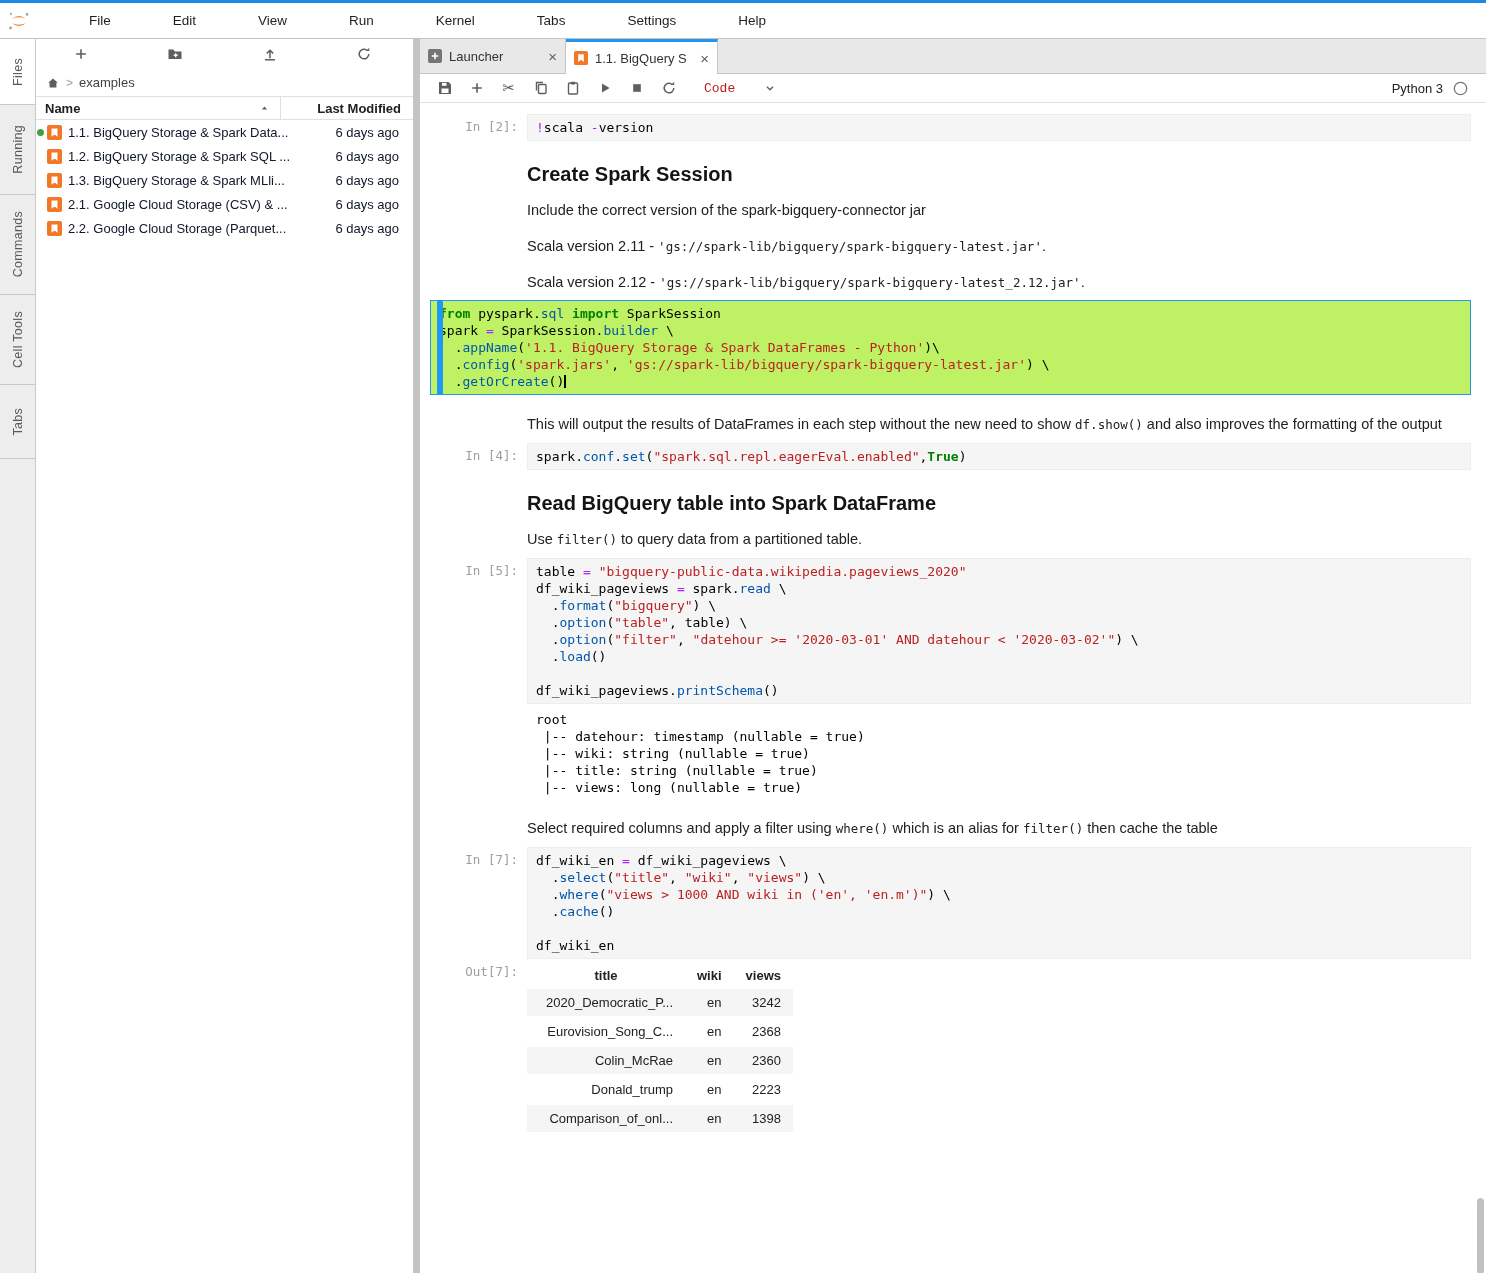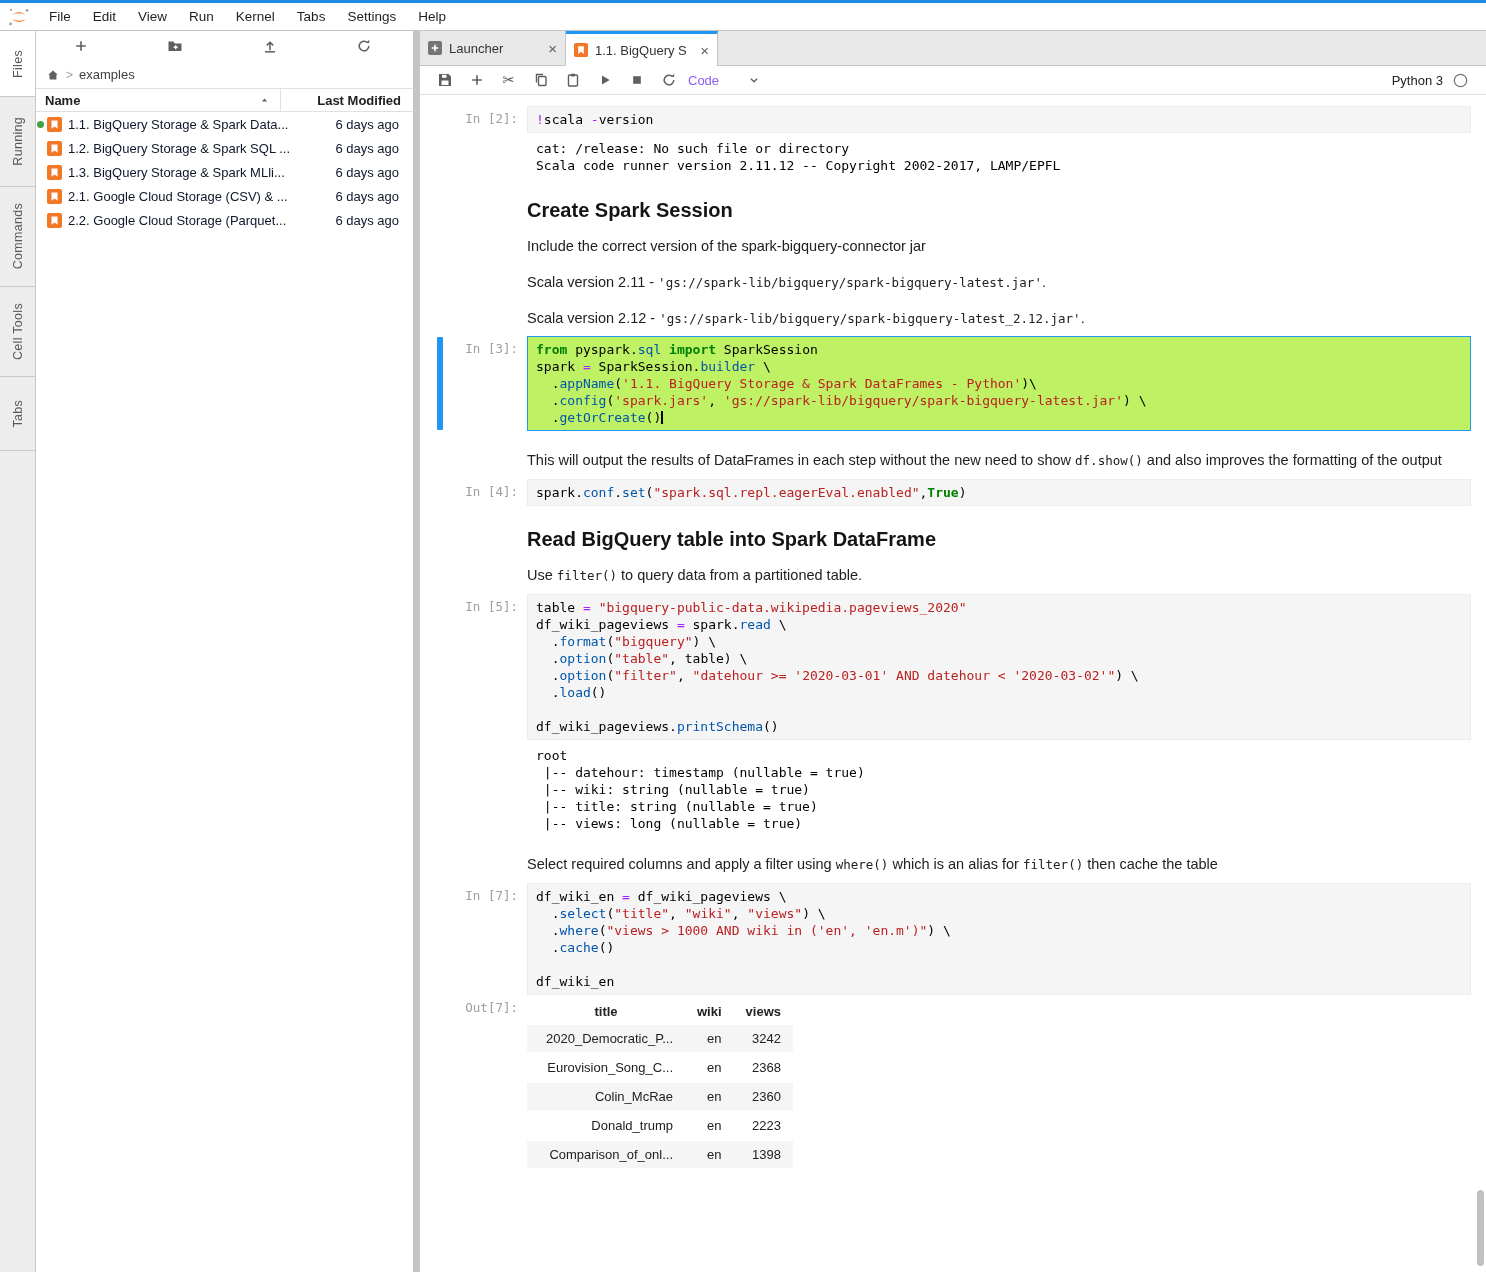--- a/index.html
+++ b/index.html
@@ -8,8 +8,8 @@
 
   
   .top-accent { height:3px; background:#1e88e5; }
-  .menubar { height:28px; display:flex; align-items:center; background:#fff;
-    border-bottom:1px solid #c4c4c4; }
+  .menubar { height:36px; display:flex; align-items:center; background:#fff;
+    border-bottom:1px solid #c4c4c4;gap:40px; }
   .logo { width:38px; display:flex; justify-content:center; align-items:center; }
   .menu-item { padding:0 11px; font-size:13.5px; color:#1f1f1f; cursor:default; }
 

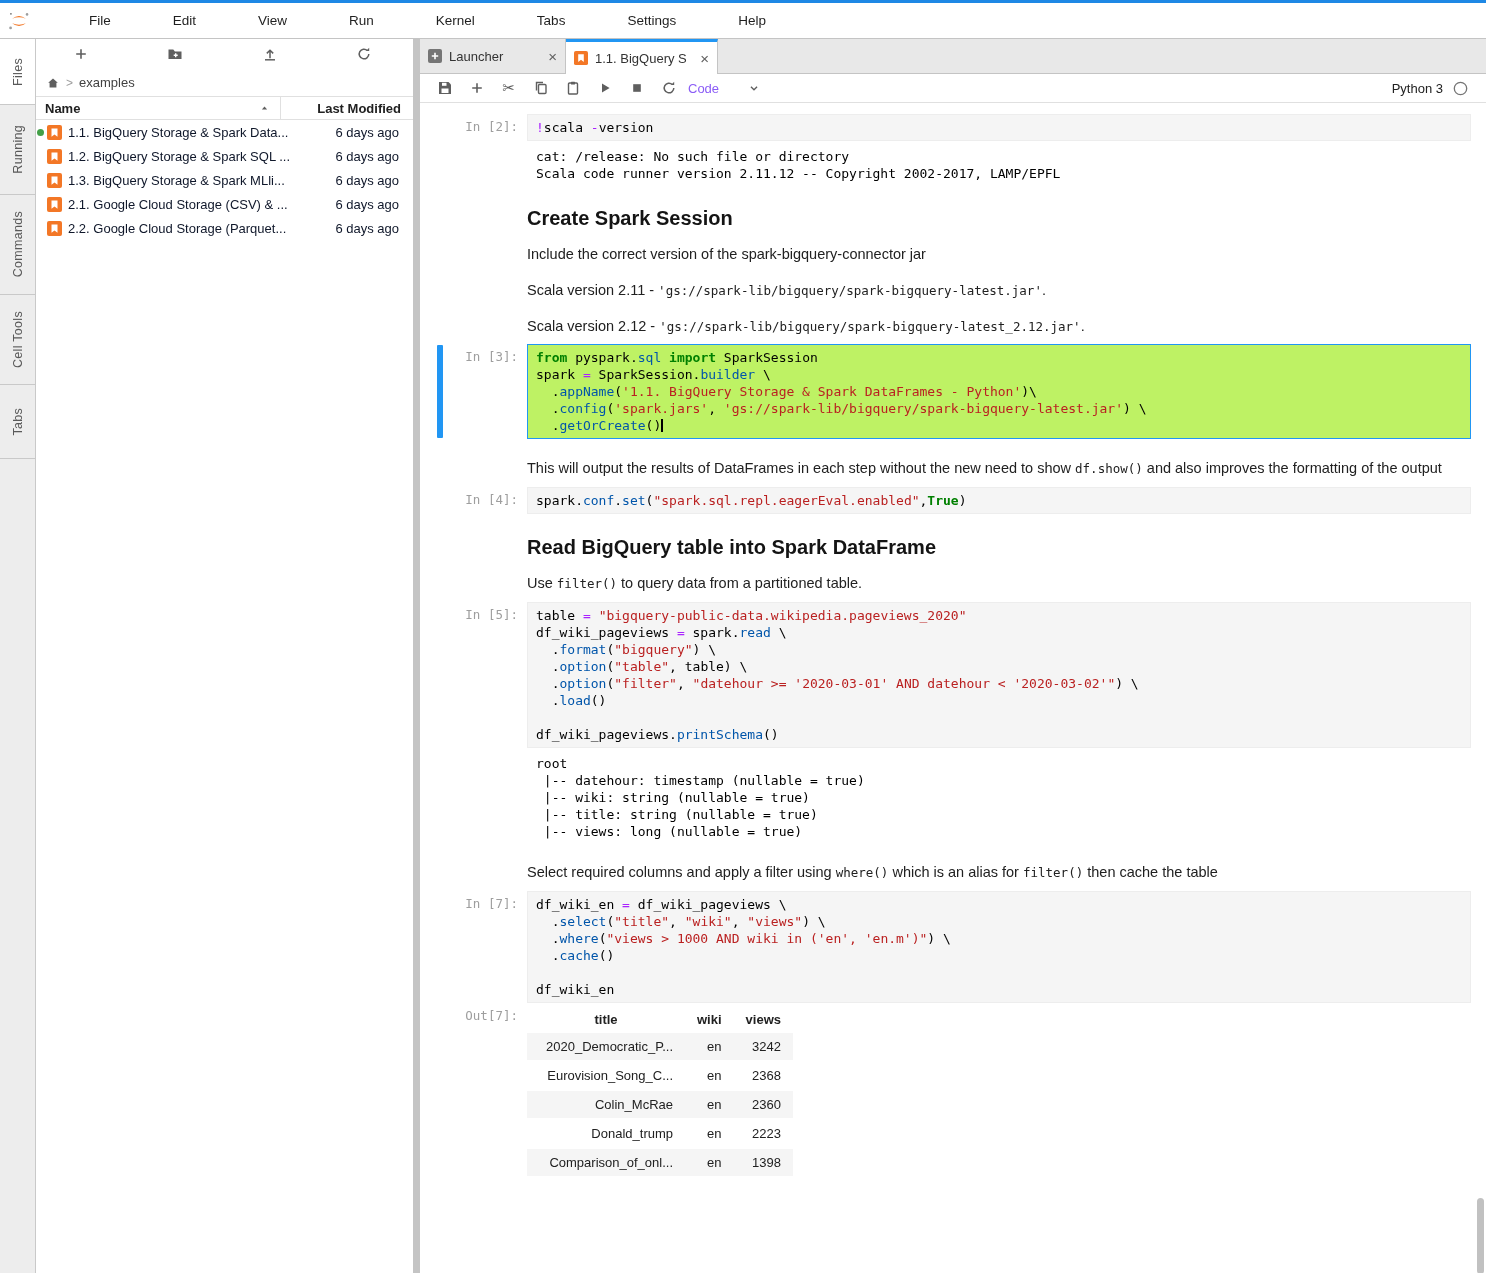--- a/index.html
+++ b/index.html
@@ -66,8 +66,8 @@
     display:flex; align-items:center; padding:0 18px 0 12px; gap:7px; }
   .tbtn { width:25px; height:24px; display:flex; align-items:center; justify-content:center;
     color:#5f5f5f; font-size:14px; }
-  .cell-type { display:flex; align-items:center; gap:28px;
-    font-size:13px; color:#8b5cf6; }
+  .cell-type { margin-left:16px; display:flex; align-items:center; gap:28px;
+    font-size:13px; color:#b91c1c;font-family:Liberation Mono, monospace; }
   .tb-spacer { flex:1; }
   .kernel { display:flex; align-items:center; gap:10px; font-size:13px; color:#212121; }
 

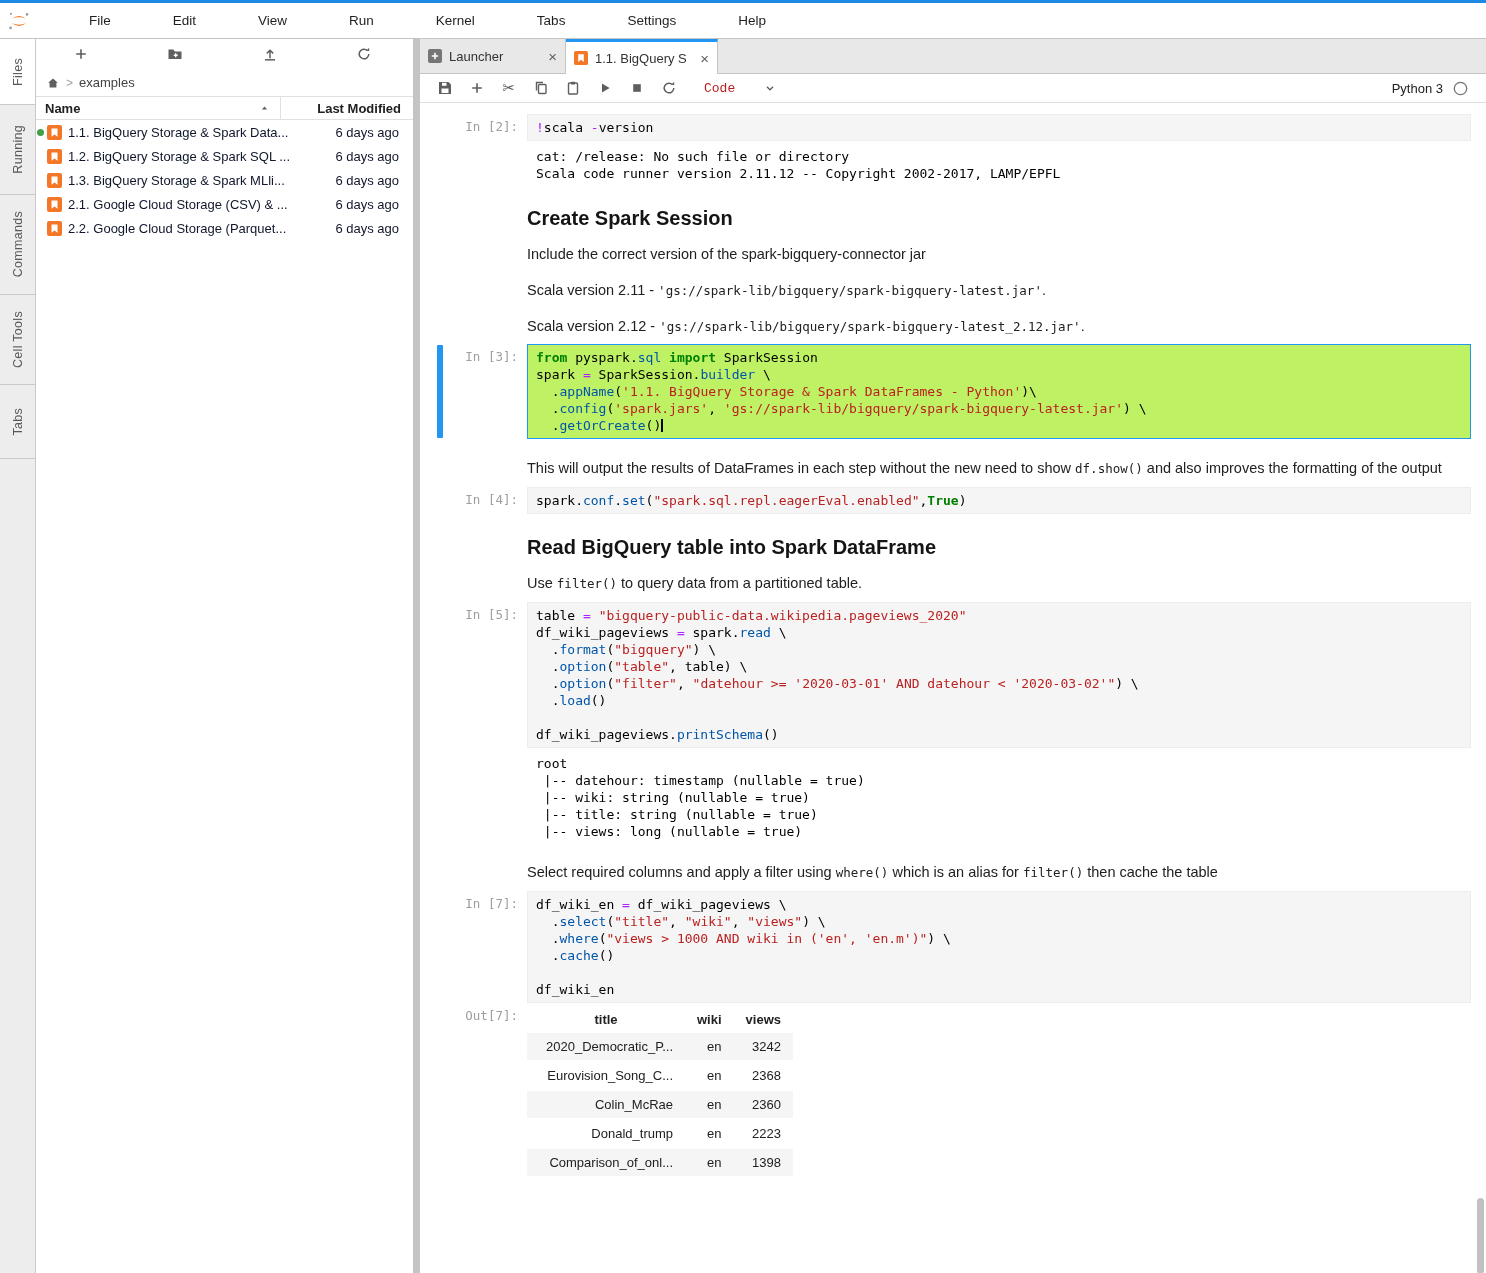--- a/index.html
+++ b/index.html
@@ -356,11 +356,6 @@
               <pre class="code-pre"><span class="tok-o">!</span><span>scala </span><span class="tok-o">-</span><span>version</span></pre>
             </div>
           </div>
-          <div class="cell-row output-row">
-            <div class="prompt"></div>
-            <pre class="stream">cat: /release: No such file or directory
-Scala code runner version 2.11.12 -- Copyright 2002-2017, LAMP/EPFL</pre>
-          </div>
         </div>
         <div class="cell">
           <div class="cell-row">

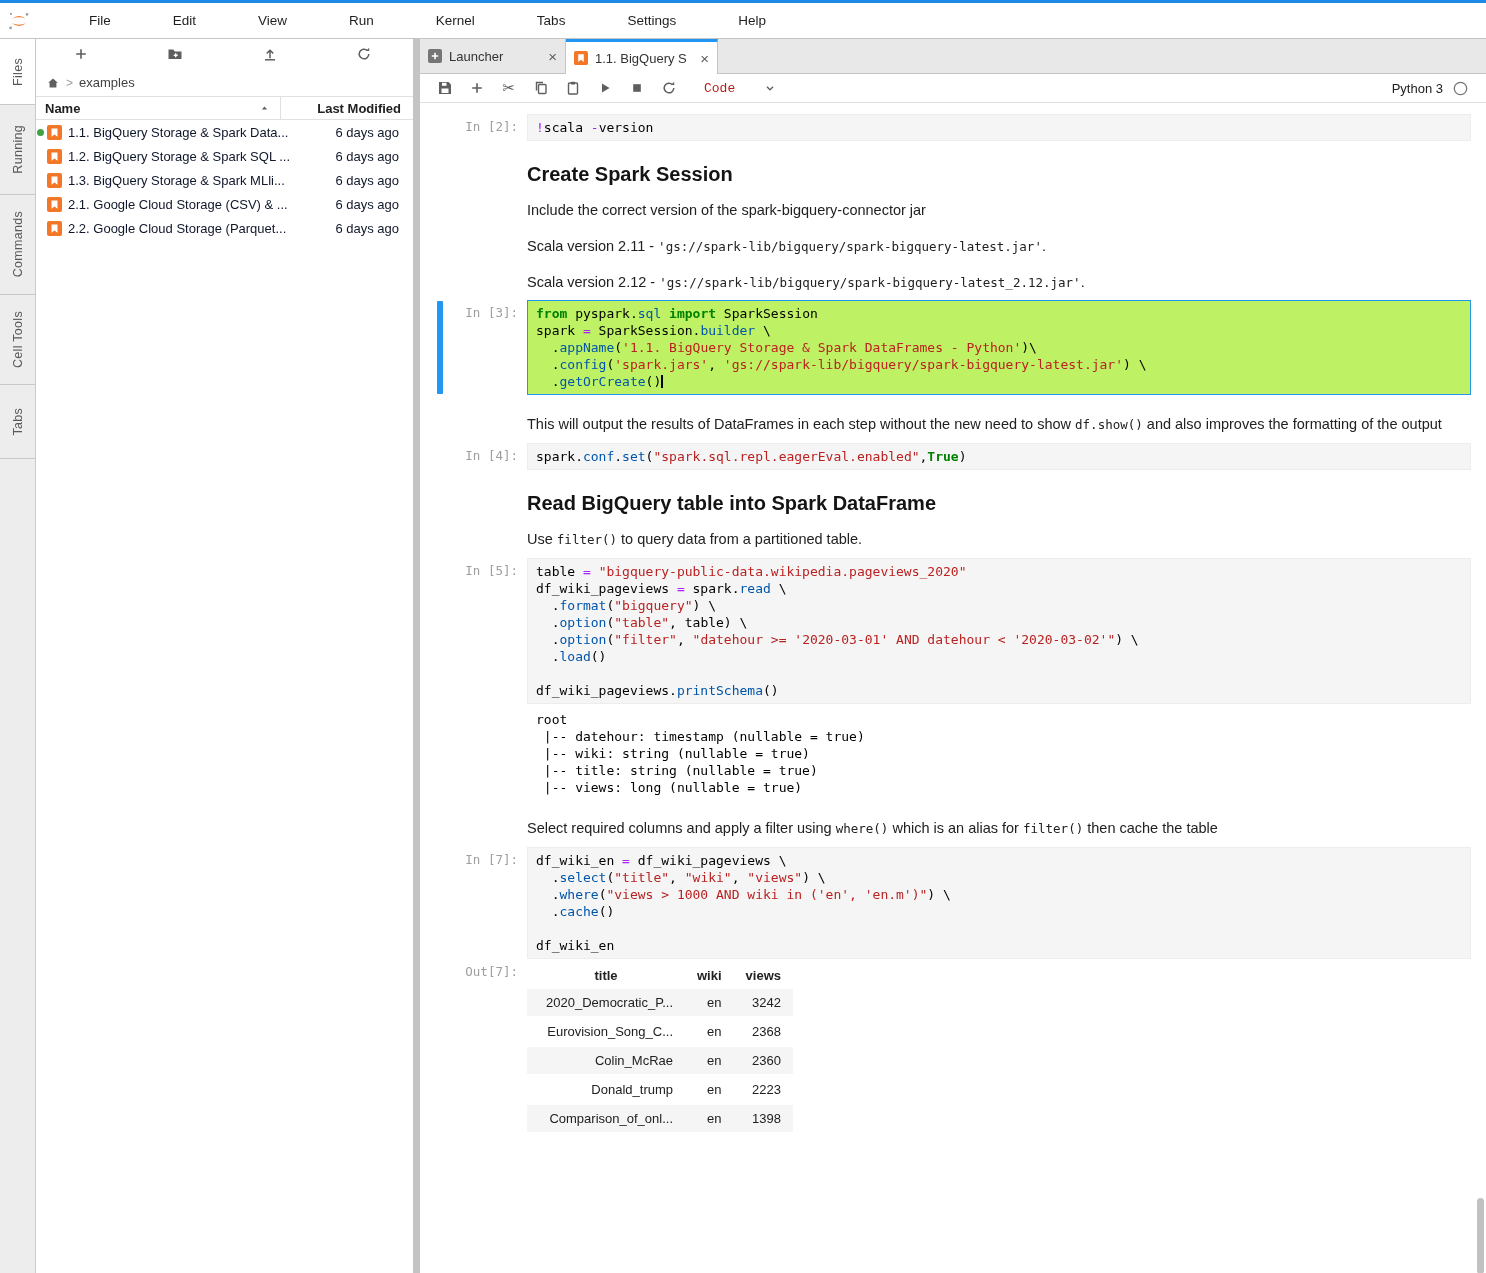--- a/index.html
+++ b/index.html
@@ -370,7 +370,6 @@
         </div>
         <div class="cell active">
           <div class="cell-row">
-            <div class="prompt">In [3]:</div>
             <div class="editor">
               <pre class="code-pre"><span class="tok-k">from</span><span> pyspark.</span><span class="tok-p">sql</span><span> </span><span class="tok-k">import</span><span> SparkSession</span>
 <span>spark </span><span class="tok-o">=</span><span> SparkSession.</span><span class="tok-p">builder</span><span> \</span>

